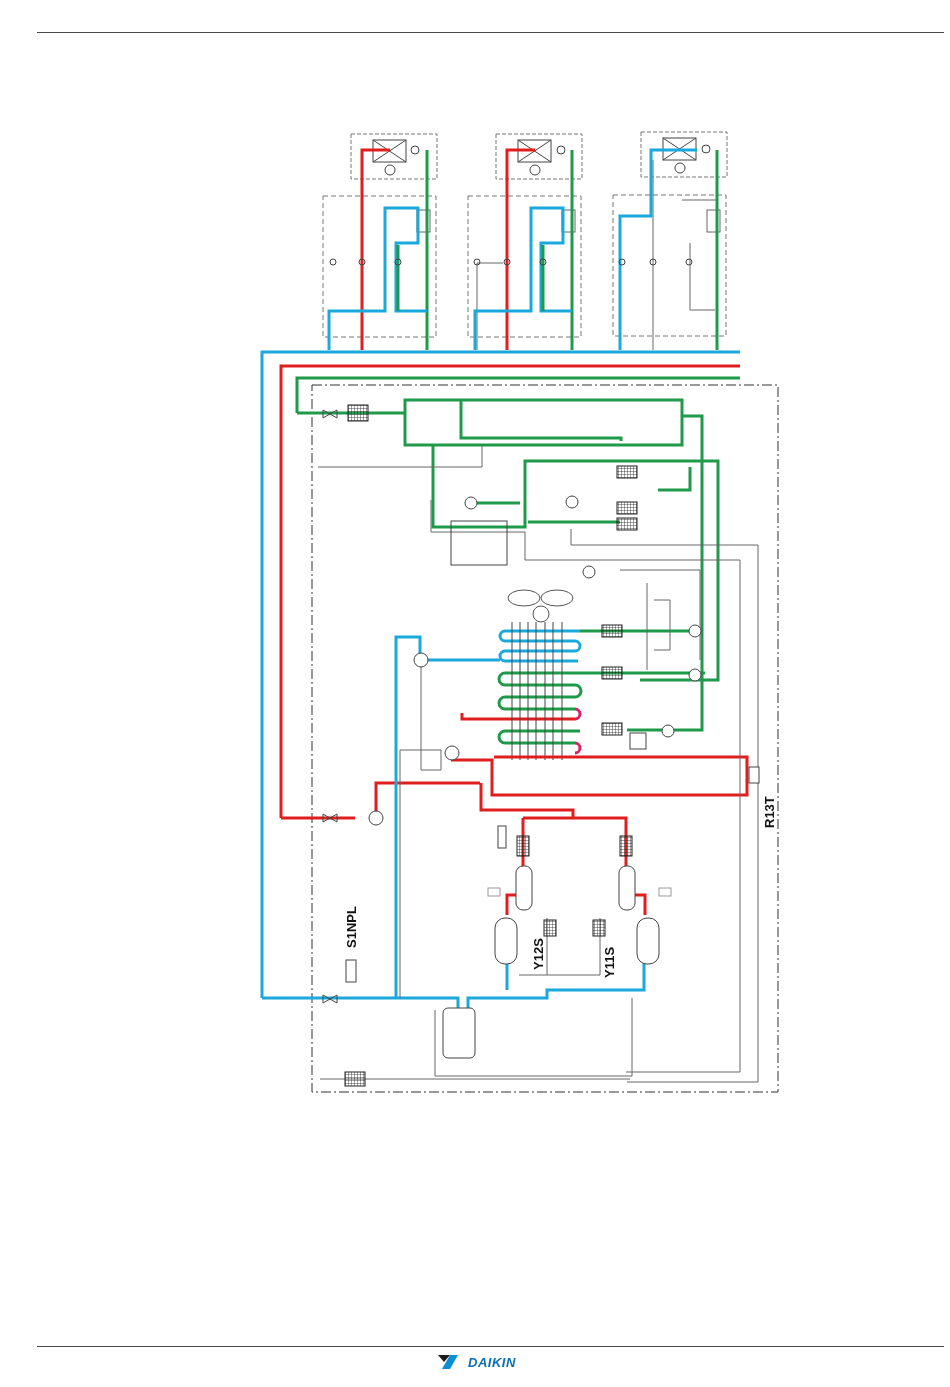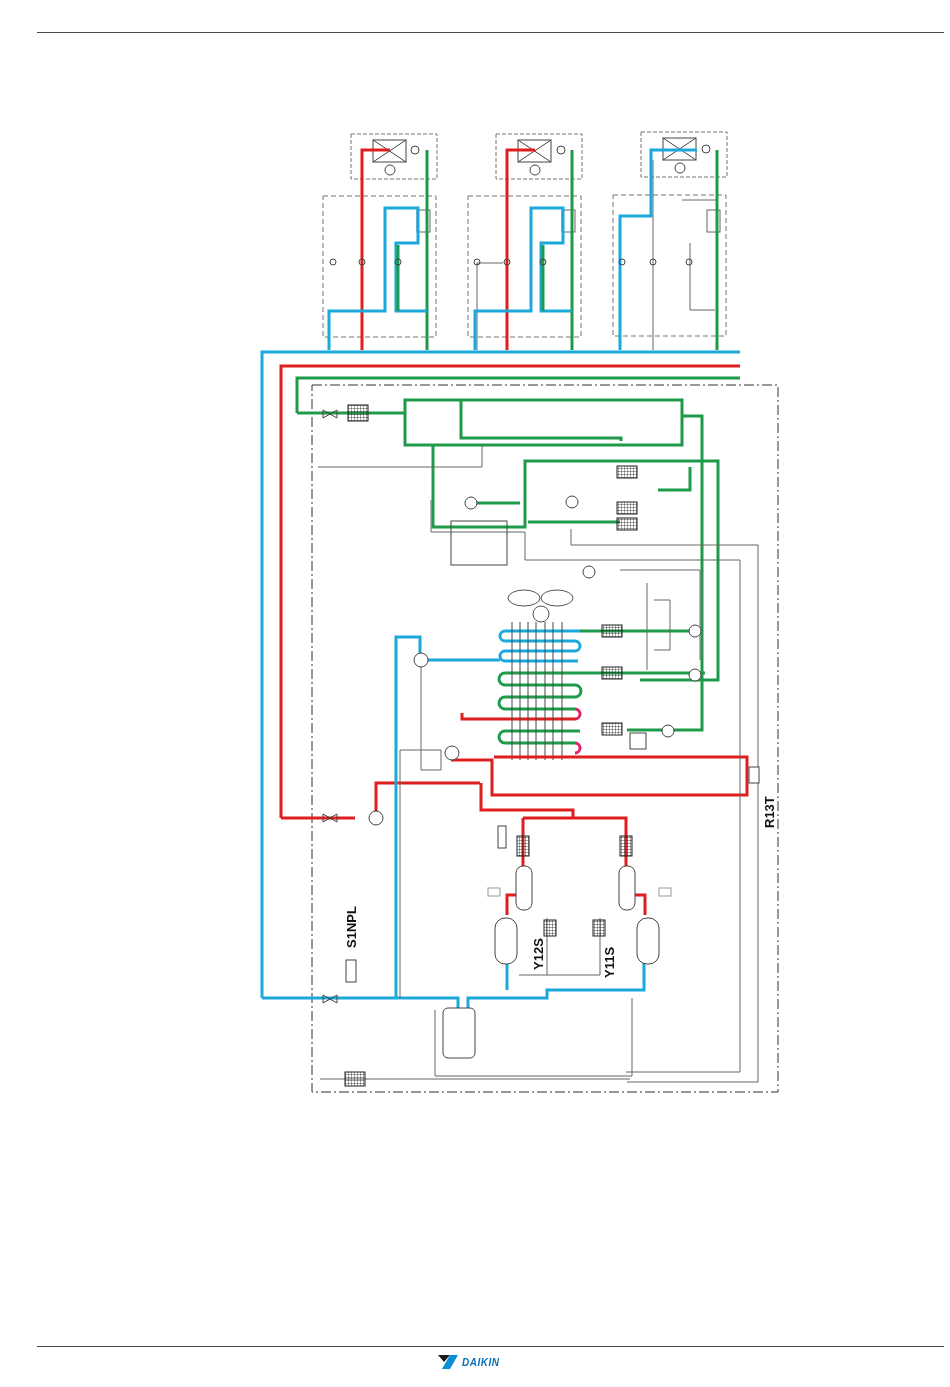--- a/index.html
+++ b/index.html
@@ -10,7 +10,7 @@
   svg#diagram { position:absolute; left:0; top:0; }
   .logo { position:absolute; left:436px; top:1351px; width:110px; height:22px; display:flex; align-items:center; }
   .logo .mark { width:22px; height:16px; position:relative; }
-  .logo .word { font-family:"Liberation Sans", sans-serif; font-weight:bold; font-style:italic; font-size:10px; letter-spacing:0.5px; margin-left:4px; }
+  .logo .word { font-family:"Liberation Sans", sans-serif; font-weight:bold; font-style:italic; font-size:13px; letter-spacing:0.5px; margin-left:10px; }
   .lbl { font-family:"Liberation Sans", sans-serif; font-weight:bold; font-size:13px; fill:#111; }
 </style>
 </head>

